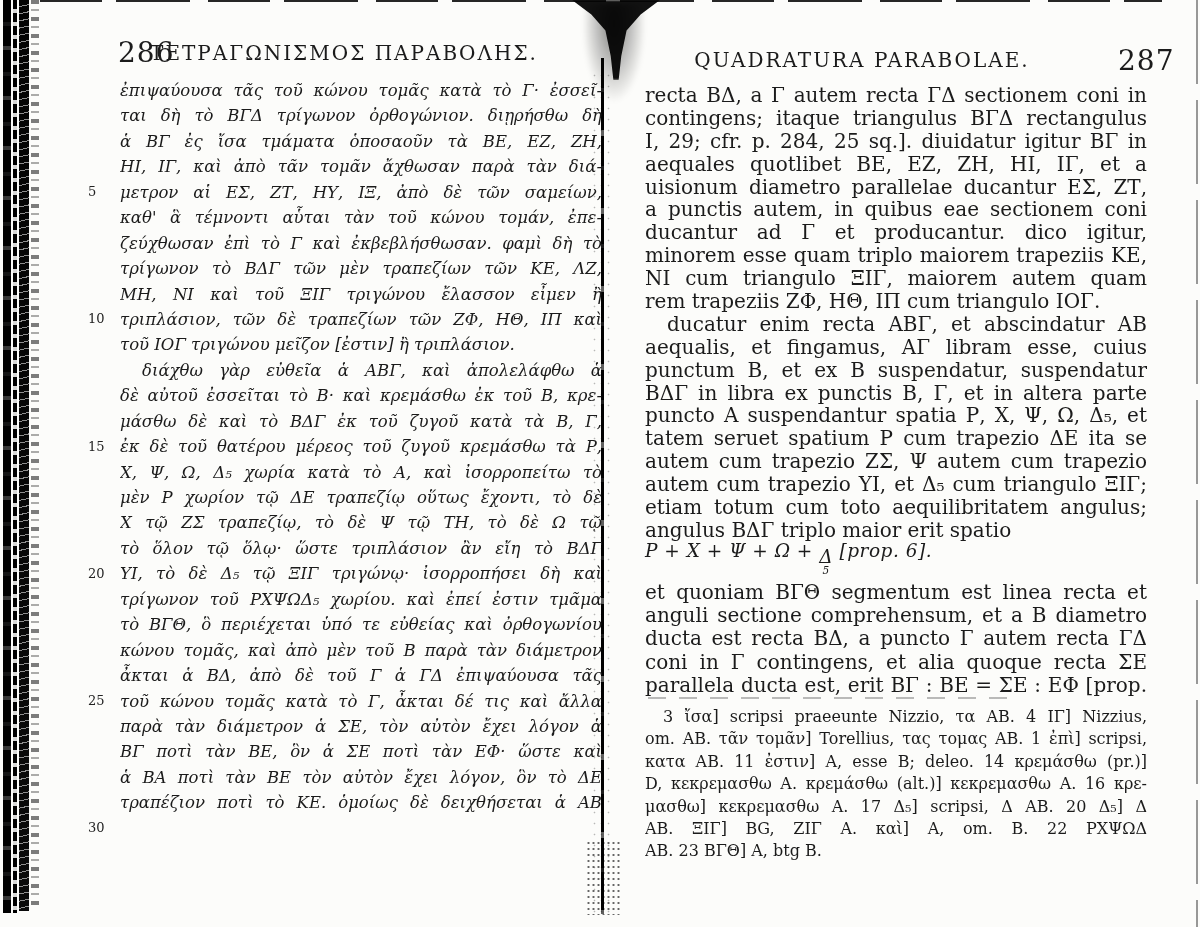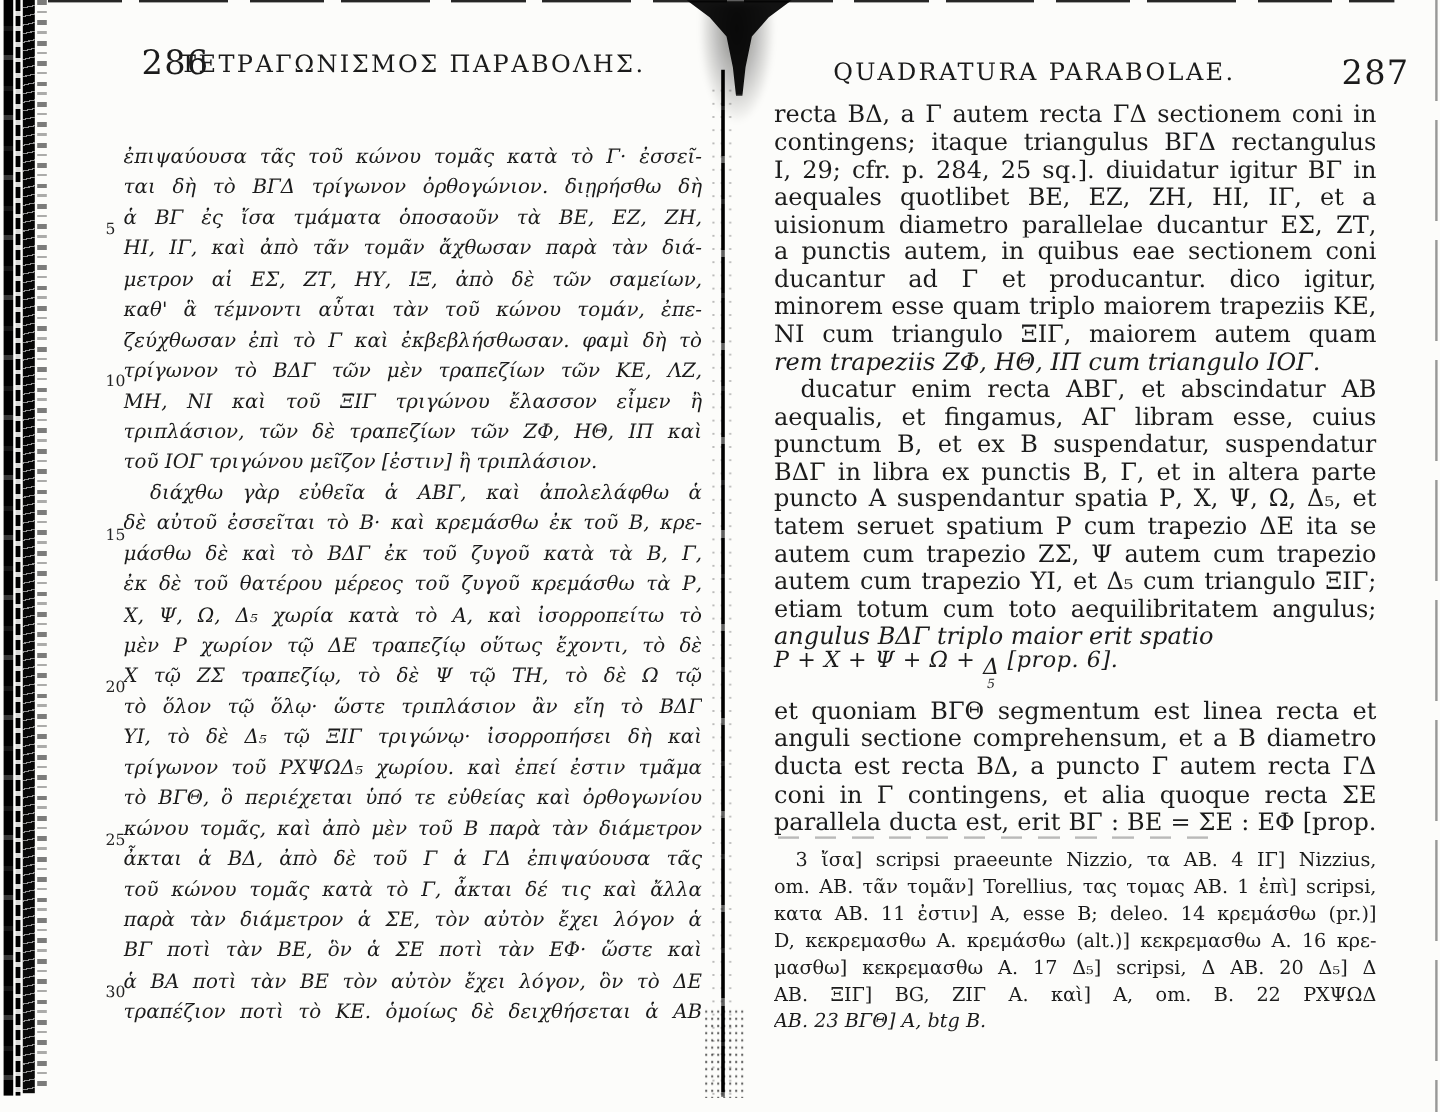--- a/index.html
+++ b/index.html
@@ -81,7 +81,7 @@
   <span style="top:742px;">30</span>
 </div>
 
-<div class="col greek" style="left:103px;top:78px;width:482px;margin-top:40px;">
+<div class="col greek" style="left:120px;top:78px;width:482px;">
   <div class="tl">ἐπιψαύουσα τᾶς τοῦ κώνου τομᾶς κατὰ τὸ Γ· ἐσσεῖ-</div>
   <div class="tl">ται δὴ τὸ ΒΓΔ τρίγωνον ὀρθογώνιον. διῃρήσθω δὴ</div>
   <div class="tl">ἁ ΒΓ ἐς ἴσα τμάματα ὁποσαοῦν τὰ ΒΕ, ΕΖ, ΖΗ,</div>

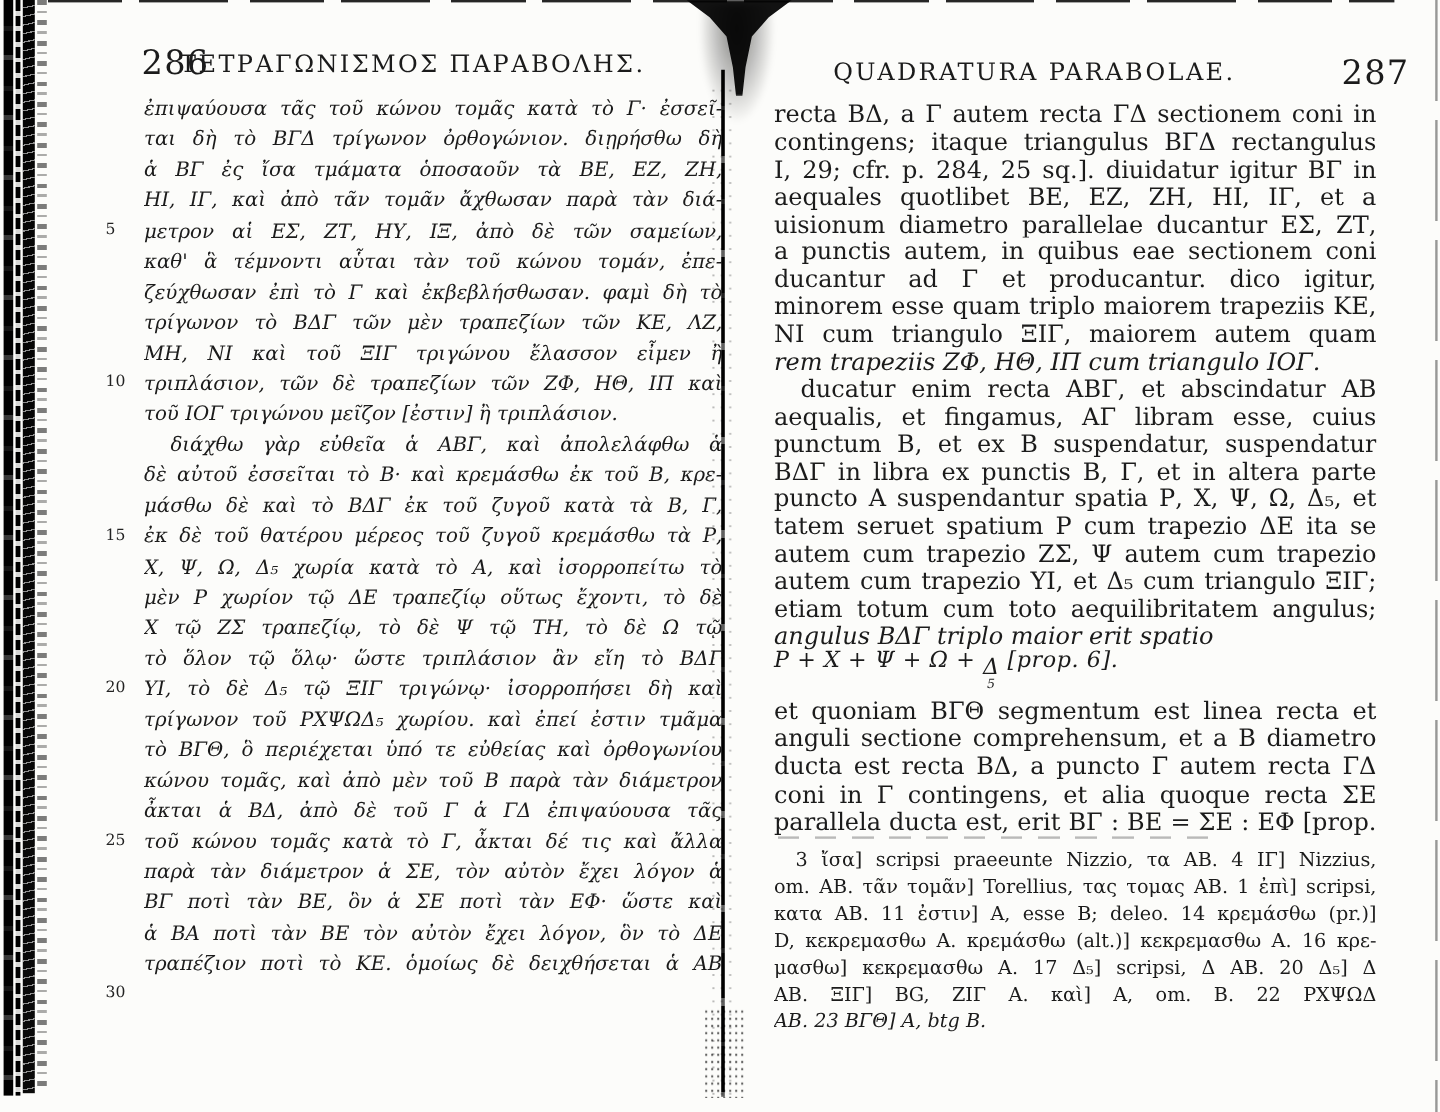--- a/index.html
+++ b/index.html
@@ -37,7 +37,7 @@
   .runhead-title{position:absolute;text-align:center;font-size:20px;letter-spacing:2px;white-space:nowrap;}
   .col{position:absolute;}
   .tl{display:block;text-align:justify;text-align-last:justify;overflow:hidden;white-space:normal;}
-  .tl.short{text-align-last:left;font-style:italic;}
+  .tl.short{text-align-last:left;}
   .tl.indent{text-indent:22px;}
   .greek .tl{height:25.45px;line-height:25.45px;font-style:italic;font-size:16.5px;}
   .latin1 .tl,.latin2 .tl{height:22.9px;line-height:22.9px;font-size:20px;}

